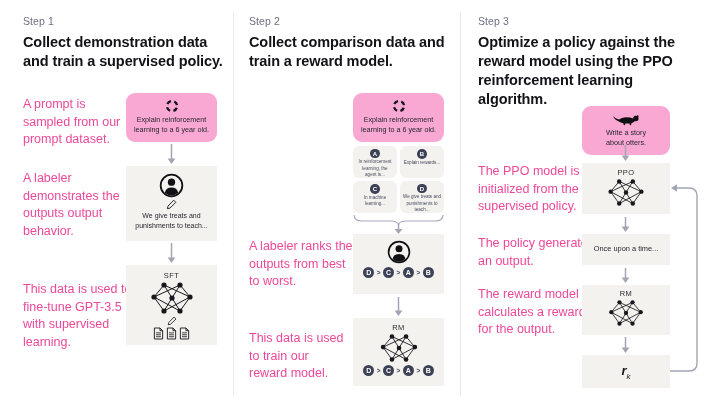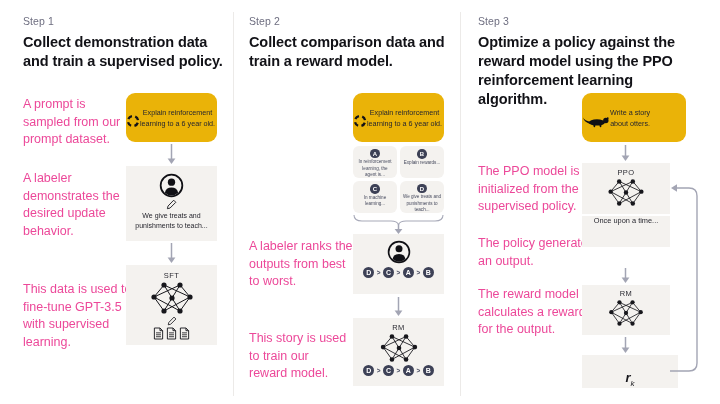--- a/index.html
+++ b/index.html
@@ -11,7 +11,7 @@
   .step{position:absolute;font-size:10.5px;color:#6e6e80;letter-spacing:.1px;white-space:pre-line;}
   .heading{position:absolute;font-size:14.5px;font-weight:700;color:#121217;line-height:1.32;letter-spacing:-.1px;white-space:pre-line;}
   .cap{position:absolute;font-size:12.5px;color:#ec4899;line-height:1.4;white-space:pre-line;}
-  .gbox{position:absolute;background:#eab308;border-radius:9px;display:flex;flex-direction:row;align-items:center;}
+  .gbox{position:absolute;background:#f9a8d4;border-radius:9px;display:flex;flex-direction:column;align-items:center;}
   .xbox{position:absolute;background:#f4f2ef;border-radius:0;display:flex;flex-direction:column;align-items:center;}
   .tinytext{font-size:7.2px;line-height:1.4;color:#26262e;text-align:center;white-space:pre-line;}
   .boxlabel{font-size:7.5px;color:#2b2b33;letter-spacing:.4px;}

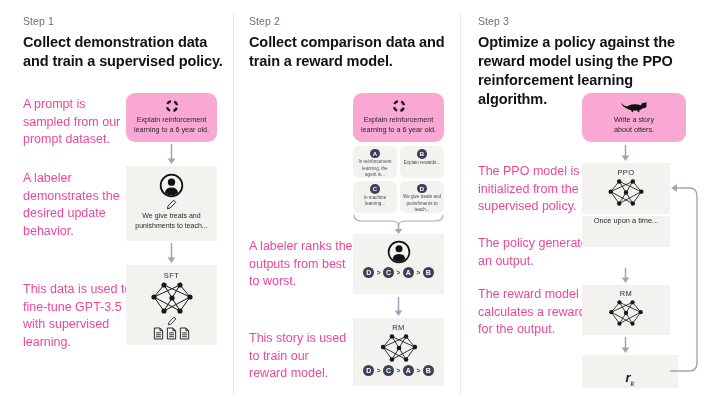--- a/index.html
+++ b/index.html
@@ -239,7 +239,7 @@
 calculates a reward
 for the output.</div>
 
-  <div class="gbox" style="left:582px;top:93px;width:104px;height:49px">
+  <div class="gbox" style="left:582px;top:106px;width:88px;height:49px">
     <svg class="icon" width="28" height="13" viewBox="0 0 30 14" style="margin-top:7px">
         <use href="#otter"></use>
       </svg>

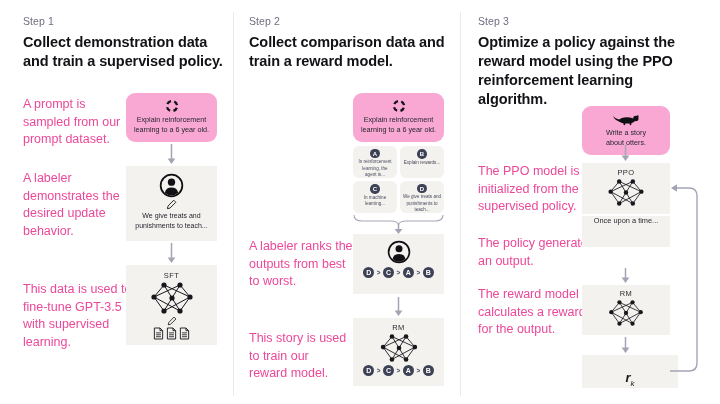--- a/index.html
+++ b/index.html
@@ -85,7 +85,7 @@
 prompt dataset.</div>
   <div class="cap" style="left:23px;top:170px;width:112px">A labeler
 demonstrates the
-desired update
+outputs output
 behavior.</div>
   <div class="cap" style="left:23px;top:281px;width:120px">This data is used to
 fine-tune GPT-3.5

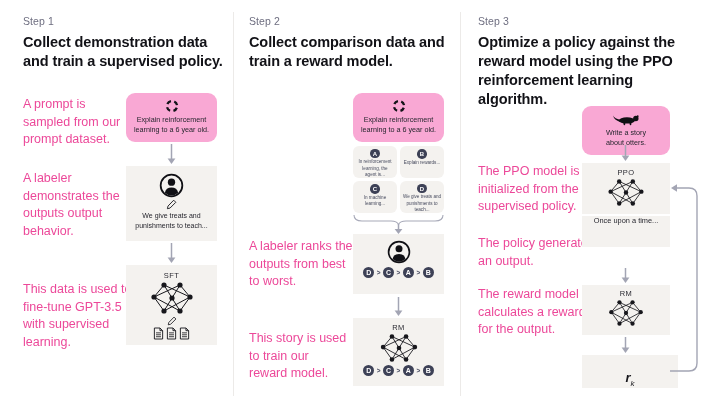--- a/index.html
+++ b/index.html
@@ -264,7 +264,7 @@
     <polygon points="1.6,9.5 9.4,9.5 5.5,15" fill="#a3a5b4"></polygon>
   </svg>
 
-  <div class="xbox" style="left:582px;top:216px;width:88px;height:31px;justify-content:flex-start">
+  <div class="xbox" style="left:582px;top:234px;width:88px;height:31px;justify-content:center">
     <div class="tinytext" style="font-size:7.4px">Once upon a time...</div>
   </div>
 

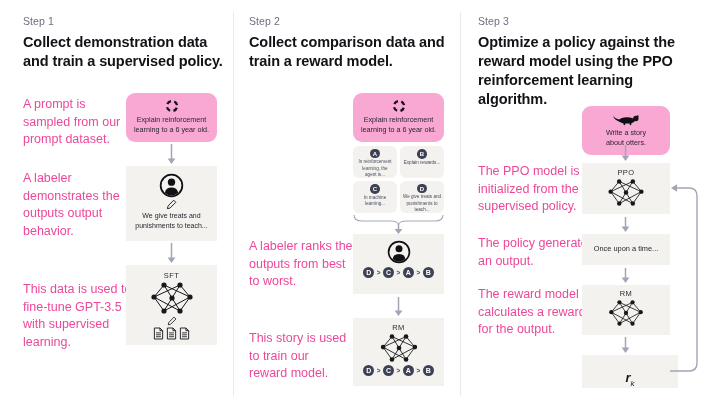--- a/index.html
+++ b/index.html
@@ -148,7 +148,7 @@
   <div class="cap" style="left:249px;top:238px;width:118px">A labeler ranks the
 outputs from best
 to worst.</div>
-  <div class="cap" style="left:249px;top:330px;width:108px">This story is used
+  <div class="cap" style="left:249px;top:330px;width:108px">This data is used
 to train our
 reward model.</div>
 

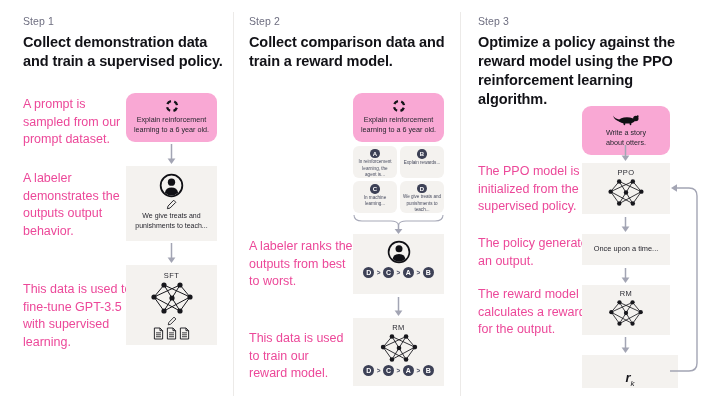--- a/index.html
+++ b/index.html
@@ -285,7 +285,7 @@
     <polygon points="1.6,10.5 9.4,10.5 5.5,16" fill="#a3a5b4"></polygon>
   </svg>
 
-  <div class="xbox" style="left:582px;top:355px;width:96px;height:33px;justify-content:flex-end">
+  <div class="xbox" style="left:582px;top:355px;width:88px;height:33px;justify-content:center">
     <div style="font-size:13px;font-weight:700;font-style:italic;color:#17171c"><span>r</span><sub style="font-size:8px;font-weight:400">k</sub></div>
   </div>
 

